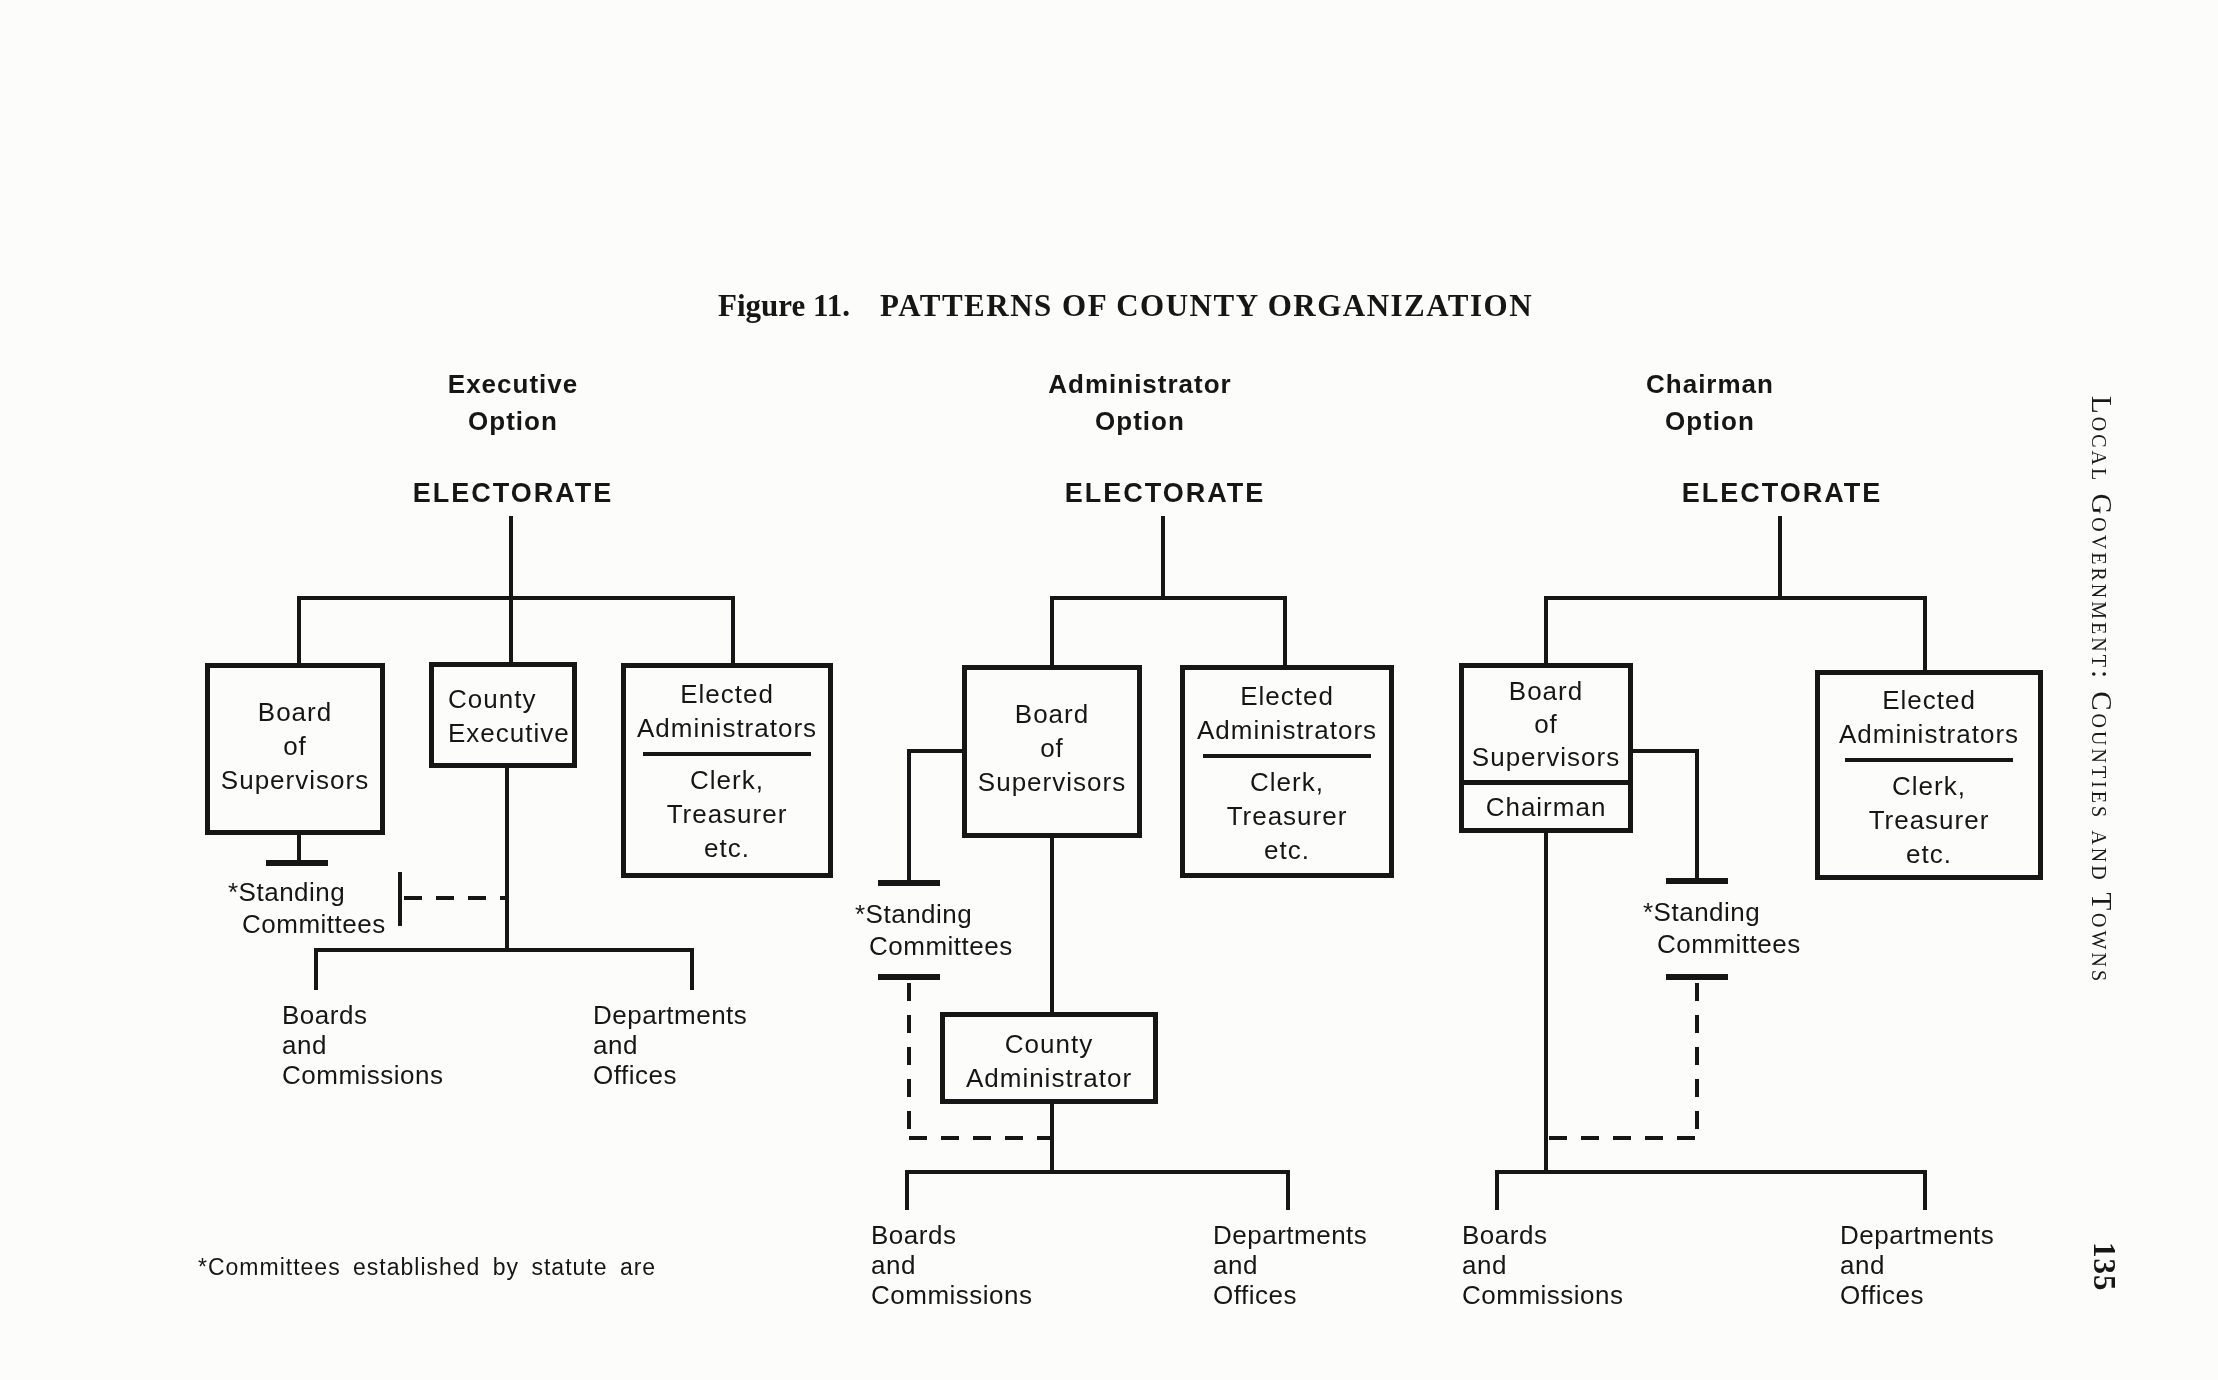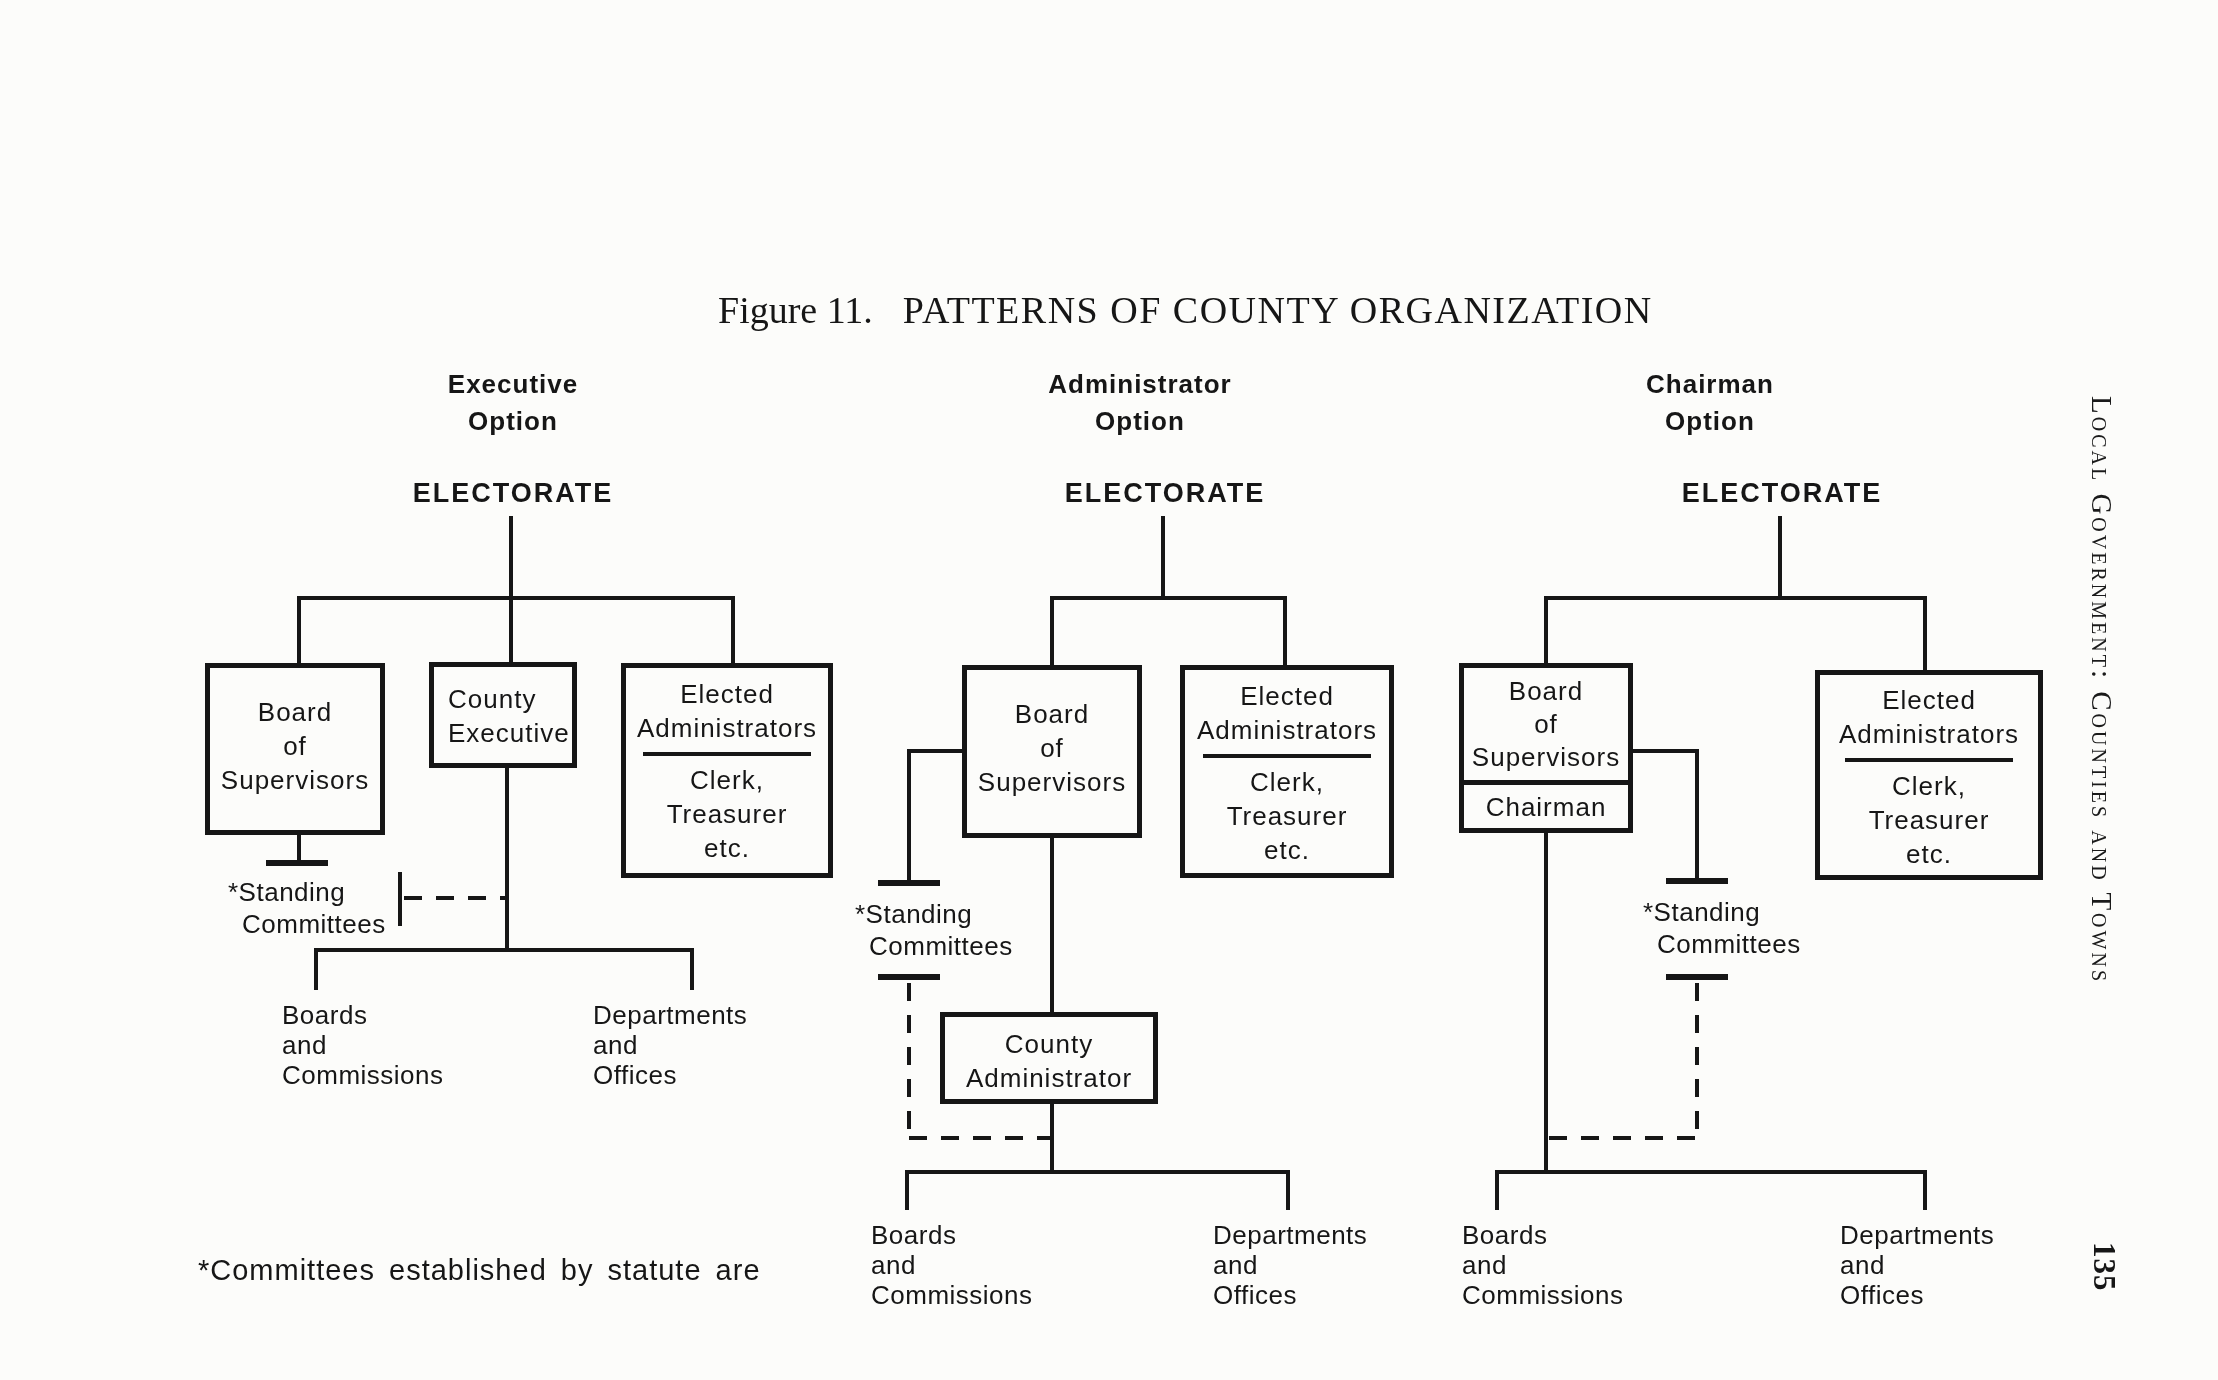--- a/index.html
+++ b/index.html
@@ -32,7 +32,7 @@
   .ea-rule{width:168px;height:4px;background:#161616;margin:7px 0;}
   .figure-title{
     position:absolute;left:718px;top:288px;white-space:nowrap;
-    font-family:"Liberation Serif", serif;font-weight:normal;font-size:38px;
+    font-family:"Liberation Serif", serif;font-weight:bold;font-size:31px;
   }
   .figure-title .gap{display:inline-block;width:30px;}
   .sidebar-rot{

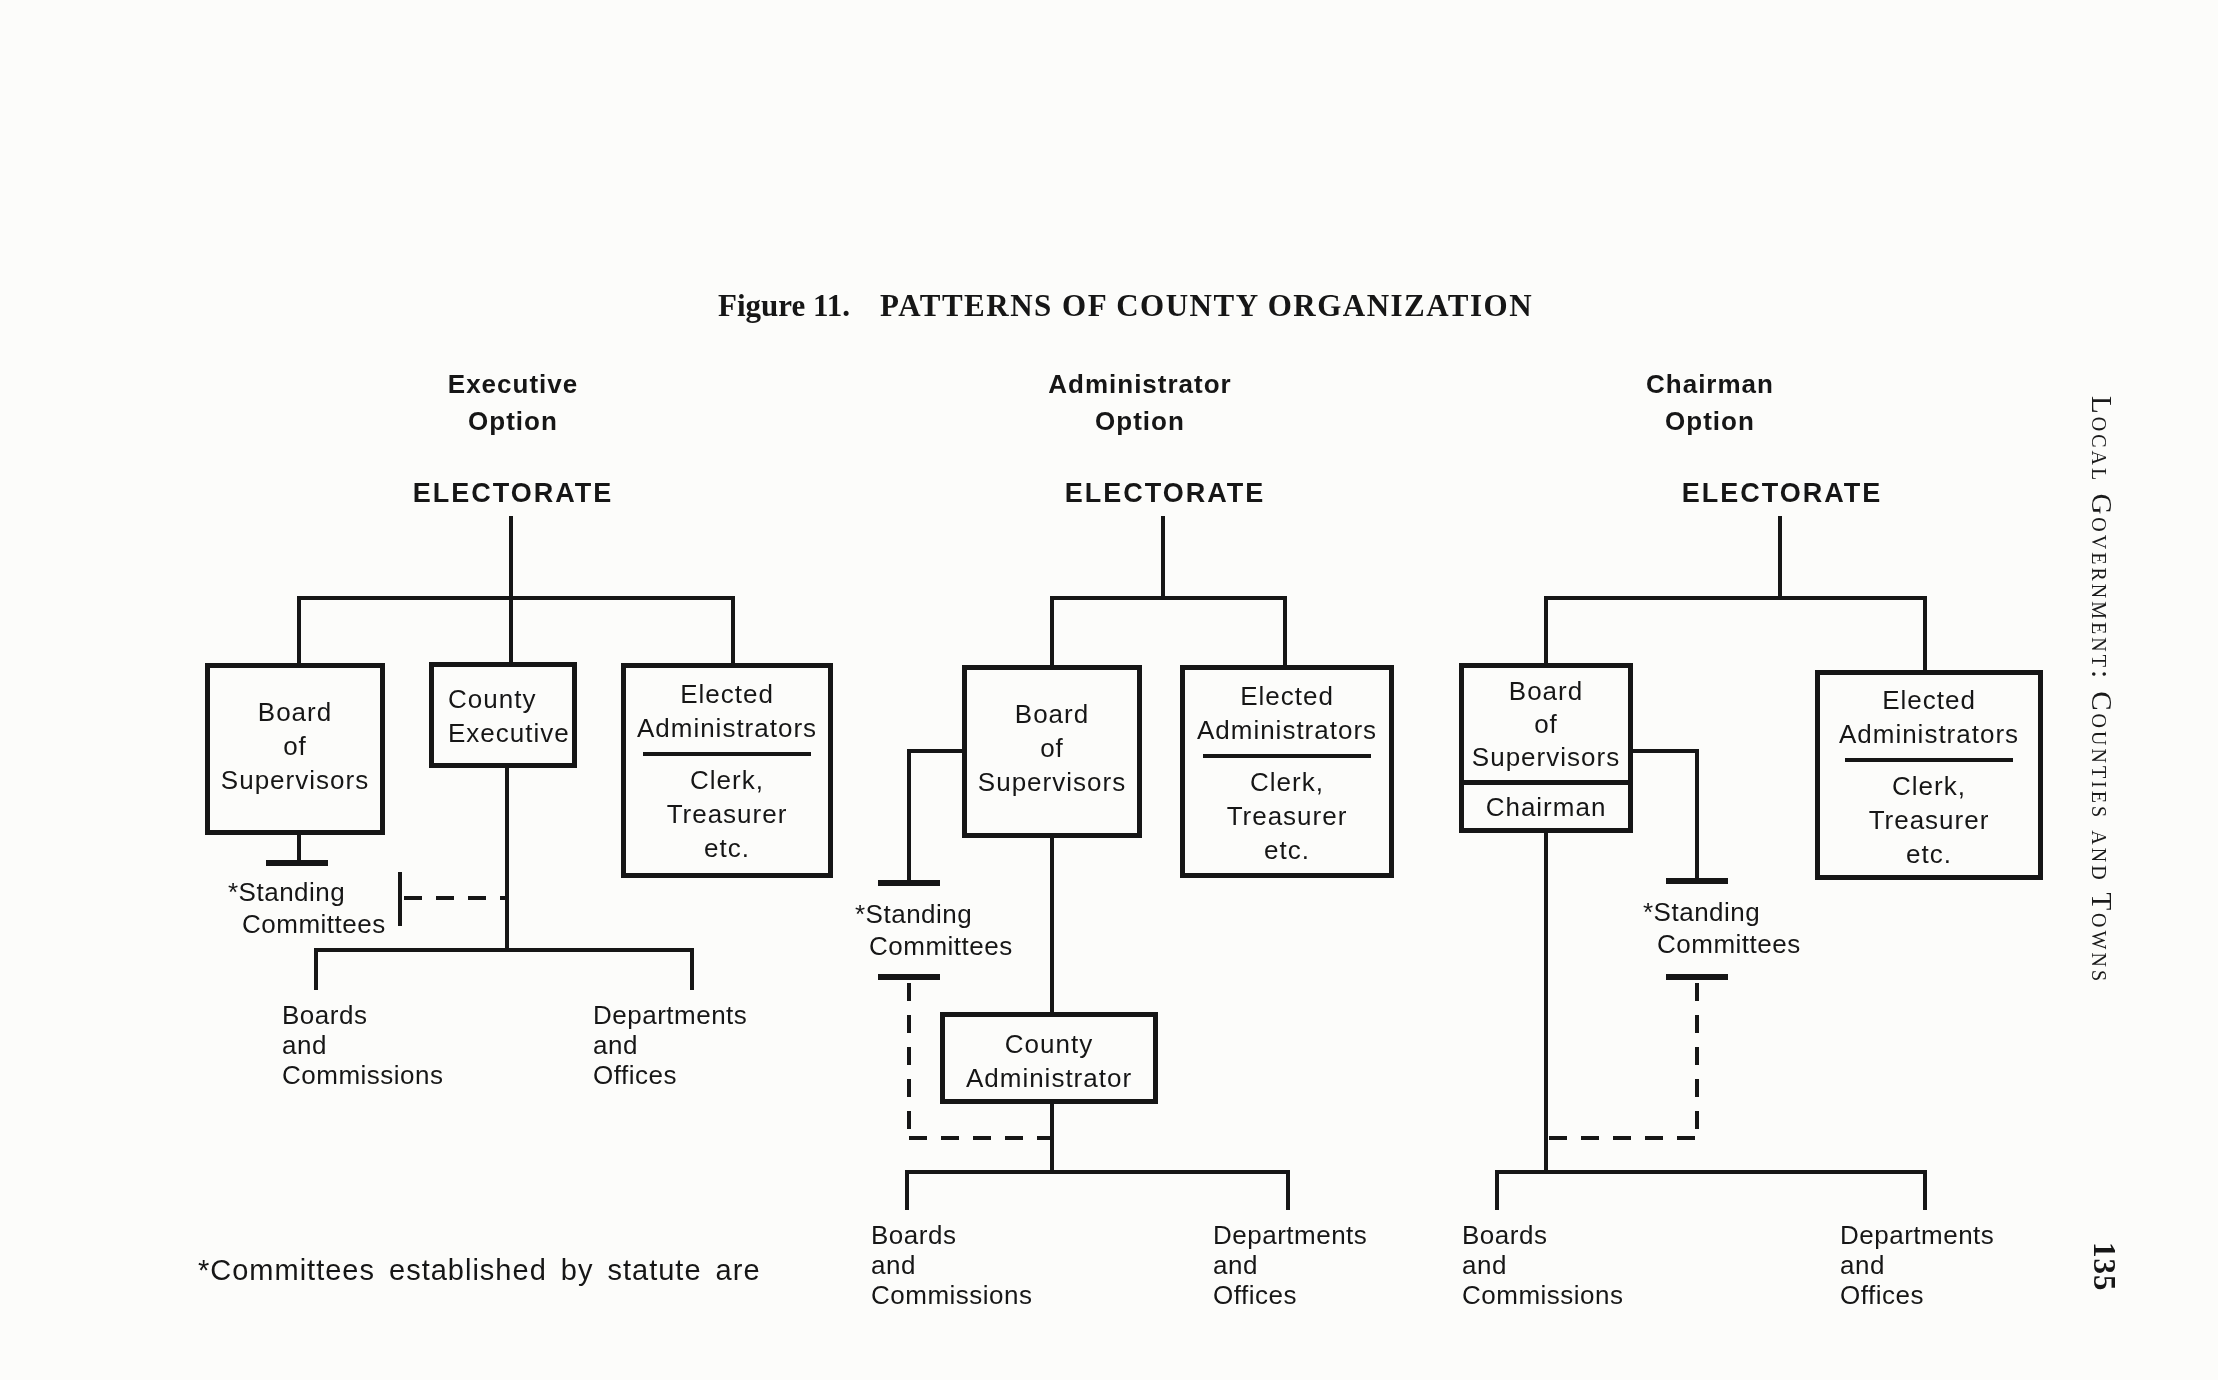--- a/index.html
+++ b/index.html
@@ -46,7 +46,7 @@
     transform:rotate(90deg);transform-origin:0 0;white-space:nowrap;
     font-family:"Liberation Serif", serif;font-weight:bold;font-size:31px;letter-spacing:1px;
   }
-  .footnote{font-size:29px;letter-spacing:1px;word-spacing:5px;}
+  .footnote{font-size:23px;letter-spacing:1px;word-spacing:5px;}
 </style>
 </head>
 <body>

